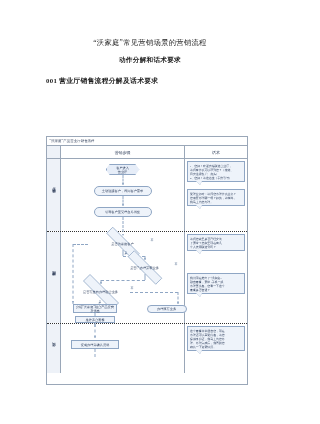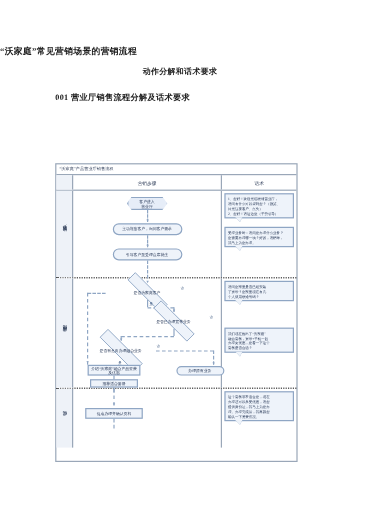--- a/index.html
+++ b/index.html
@@ -15,9 +15,9 @@
 
   
   .doc-title{
-    text-align:left;
+    text-align:center;
     font-size:7.3px;
-    font-weight:bold;
+    font-weight:normal;
     letter-spacing:.3px;
     margin:0;
     position:absolute;

